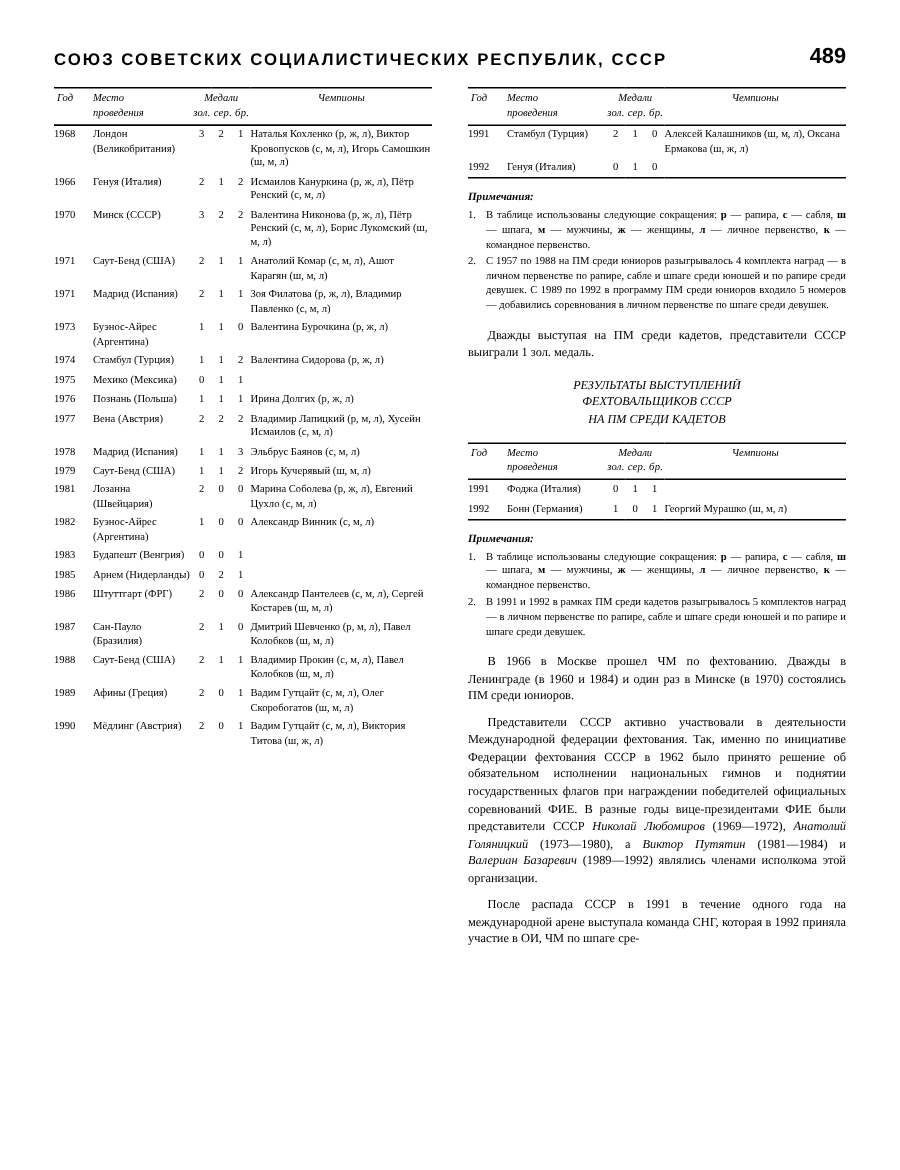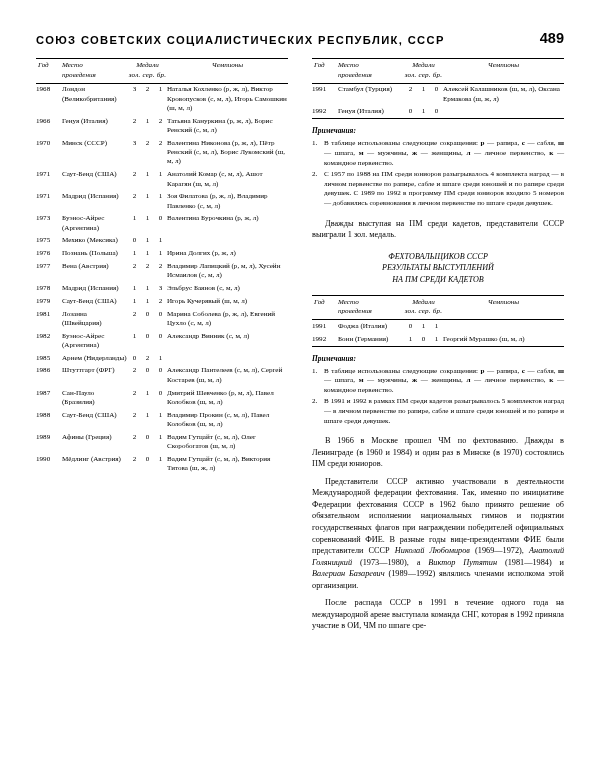--- a/index.html
+++ b/index.html
@@ -158,7 +158,7 @@
             <td class="c-g">2</td>
             <td class="c-s">1</td>
             <td class="c-b">2</td>
-            <td class="c-champ">Татьяна Кануркина (р, ж, л), Борис Ренский (с, м, л)</td>
+            <td class="c-champ">Исмаилов Кануркина (р, ж, л), Пётр Ренский (с, м, л)</td>
           </tr>
           <tr>
             <td class="c-year">1970</td>

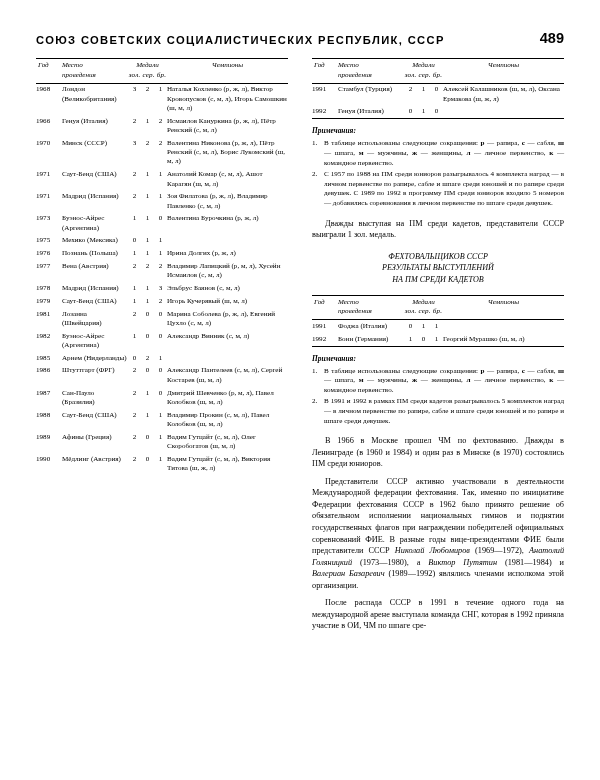--- a/index.html
+++ b/index.html
@@ -191,6 +191,14 @@
             <td class="c-s">1</td>
             <td class="c-b">0</td>
             <td class="c-champ">Валентина Бурочкина (р, ж, л)</td>
+          </tr>
+          <tr>
+            <td class="c-year">1974</td>
+            <td class="c-place">Стамбул (Турция)</td>
+            <td class="c-g">1</td>
+            <td class="c-s">1</td>
+            <td class="c-b">2</td>
+            <td class="c-champ">Валентина Сидорова (р, ж, л)</td>
           </tr>
           <tr>
             <td class="c-year">1975</td>

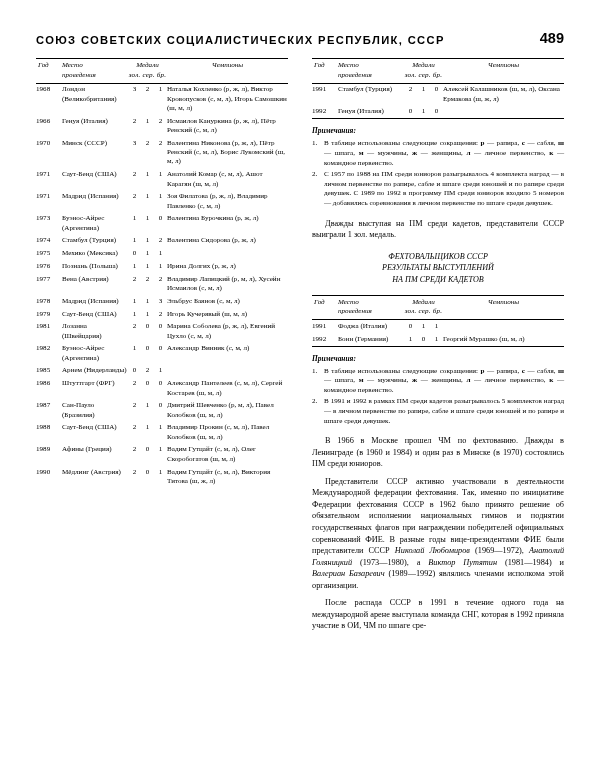--- a/index.html
+++ b/index.html
@@ -371,8 +371,8 @@
     <p class="body">Дважды выступая на ПМ среди кадетов, представители СССР выиграли 1 зол. медаль.</p>
 
     <div class="tbl-title">
+      <span>РЕЗУЛЬТАТЫ ВЫСТУПЛЕНИЙ</span>
       <span>ФЕХТОВАЛЬЩИКОВ СССР</span>
-      <span>РЕЗУЛЬТАТЫ ВЫСТУПЛЕНИЙ</span>
       <span>НА ПМ СРЕДИ КАДЕТОВ</span>
     </div>
 

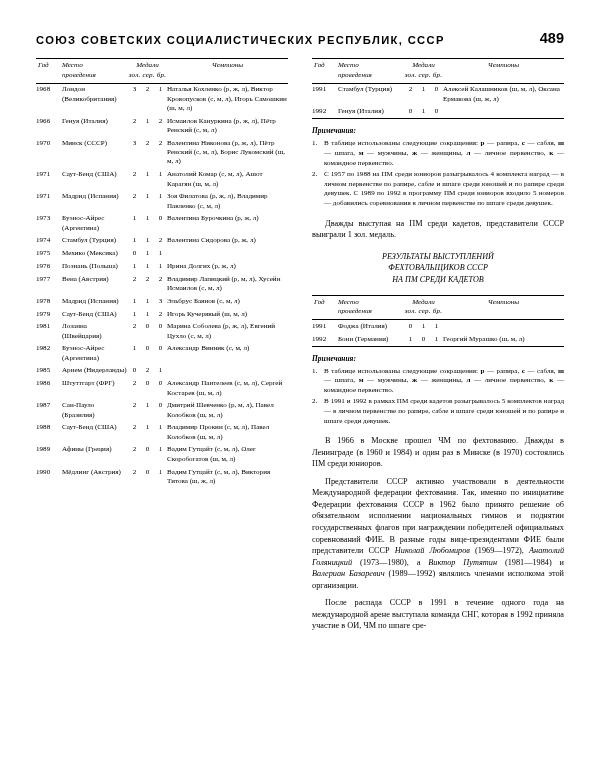--- a/index.html
+++ b/index.html
@@ -255,6 +255,14 @@
             <td class="c-s">0</td>
             <td class="c-b">0</td>
             <td class="c-champ">Александр Винник (с, м, л)</td>
+          </tr>
+          <tr>
+            <td class="c-year">1983</td>
+            <td class="c-place">Будапешт (Венгрия)</td>
+            <td class="c-g">0</td>
+            <td class="c-s">0</td>
+            <td class="c-b">1</td>
+            <td class="c-champ"></td>
           </tr>
           <tr>
             <td class="c-year">1985</td>

